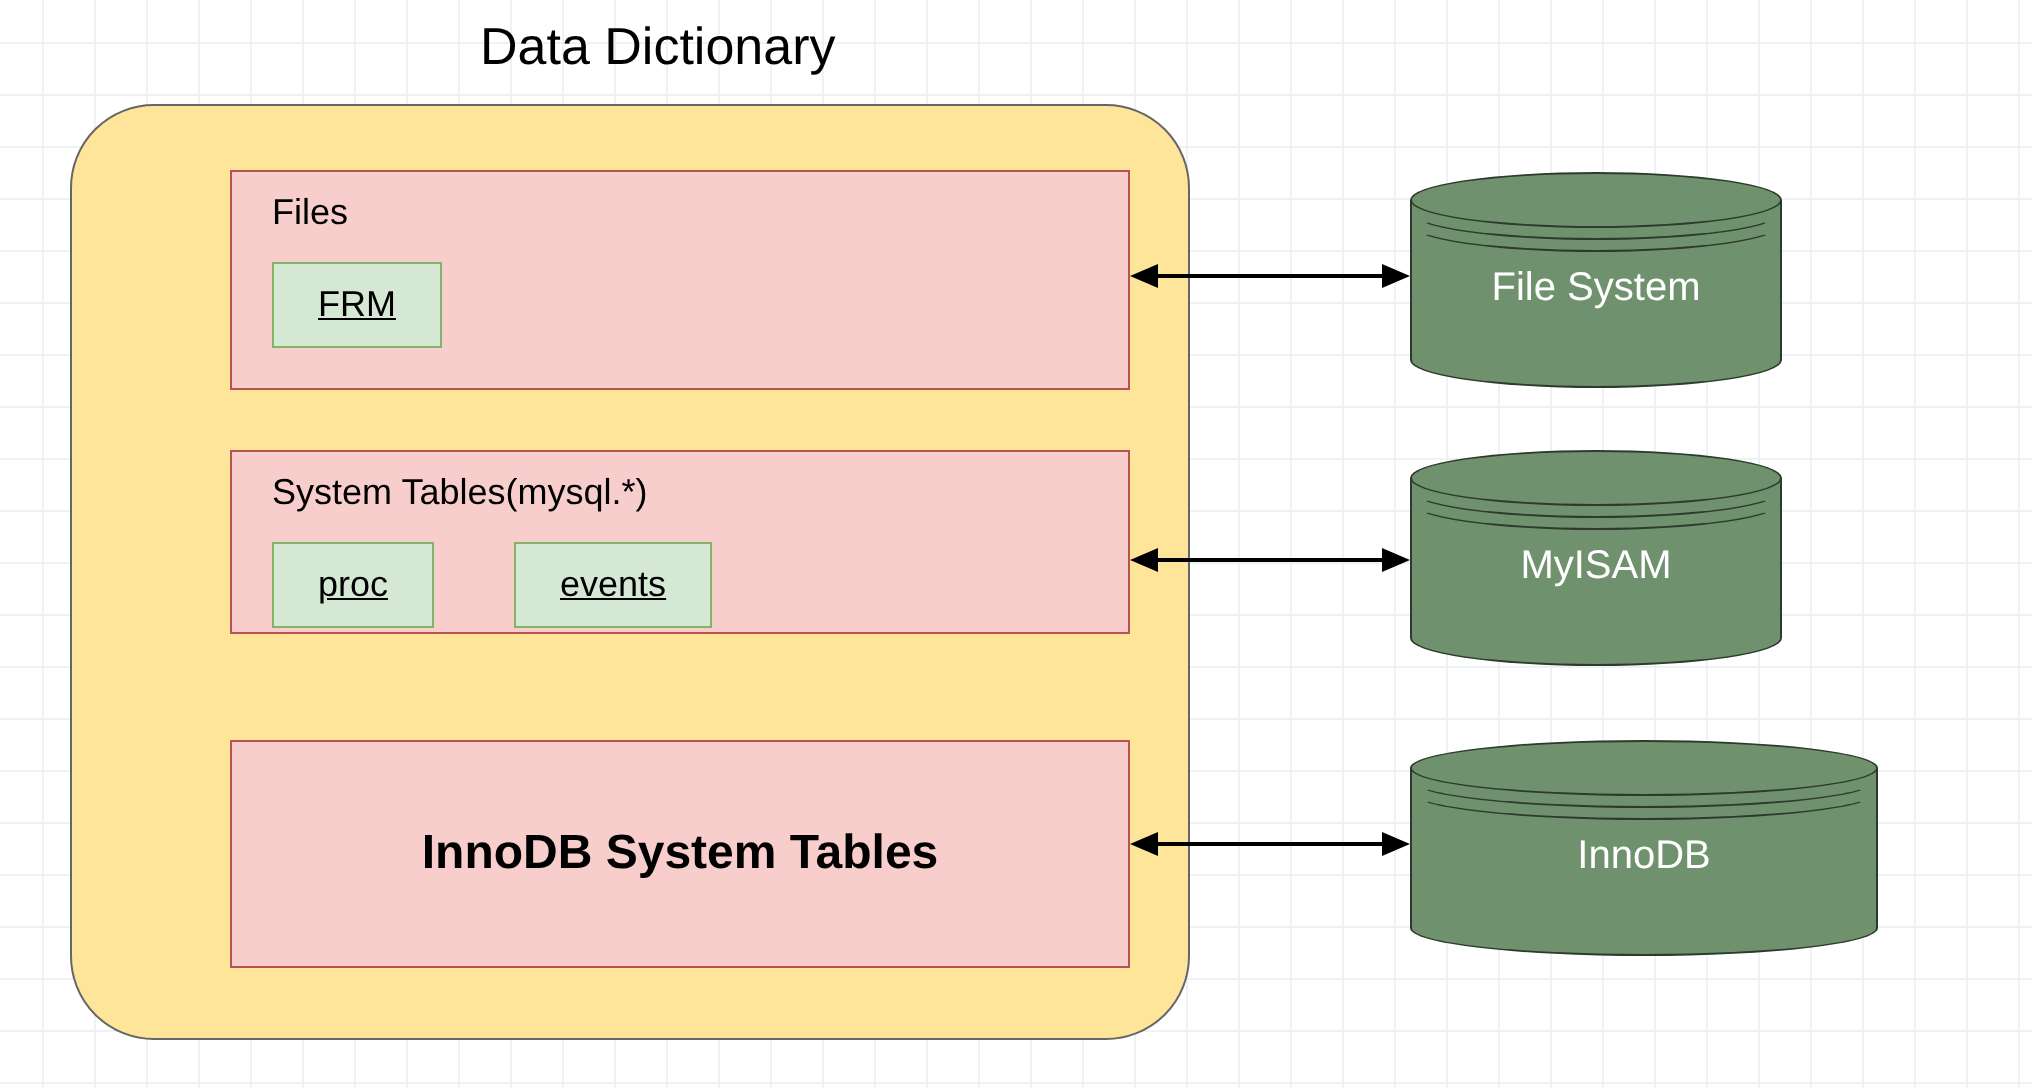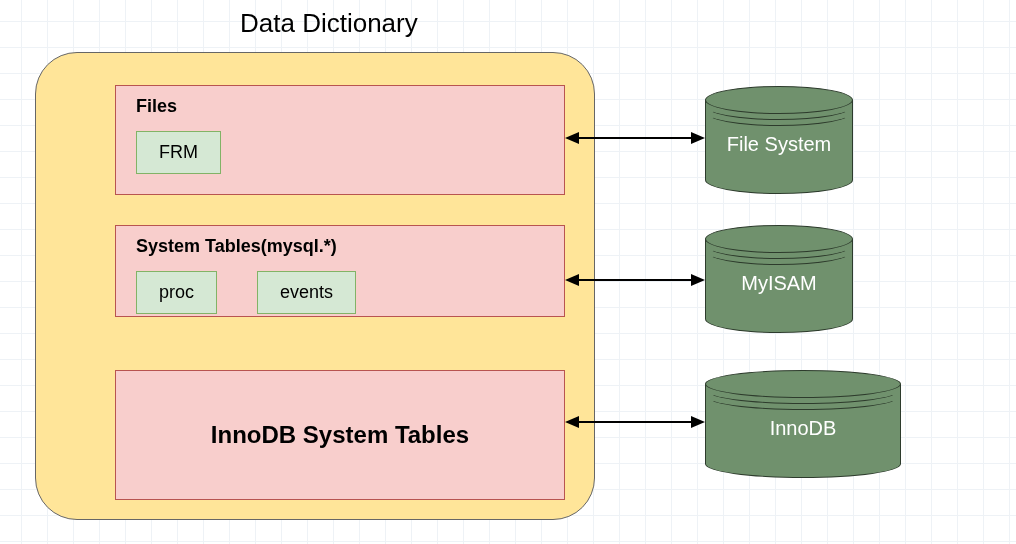--- a/index.html
+++ b/index.html
@@ -56,7 +56,7 @@
     left: 20px;
     top: 10px;
     font-size: 18px;
-    font-weight: bold;
+    font-weight: normal;
   }
   .chips {
     position: absolute;

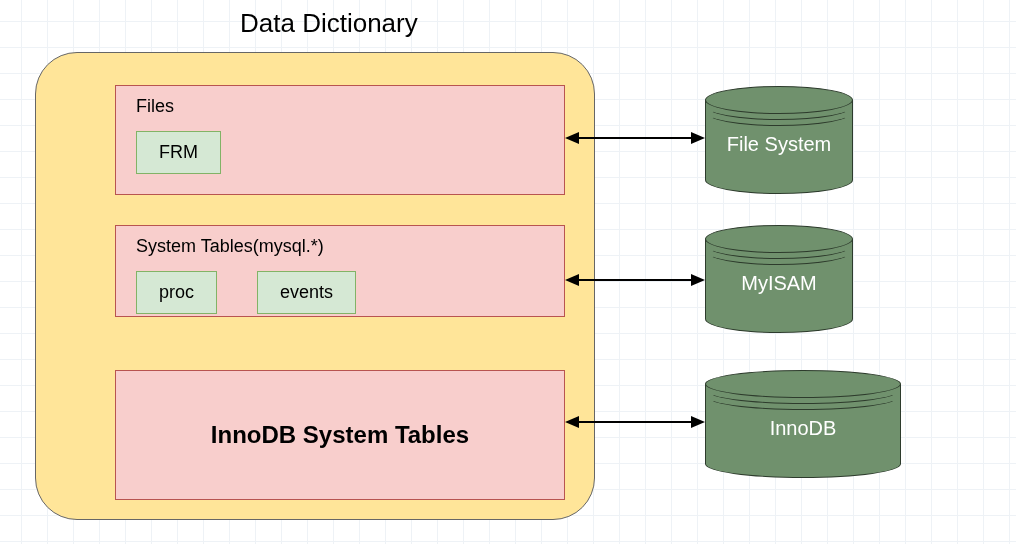--- a/index.html
+++ b/index.html
@@ -66,6 +66,7 @@
     display: flex;
     gap: 48px;
     align-items: flex-start;
+    text-decoration: underline;
   }
   #box-system .chips { gap: 40px; }
   .chip {

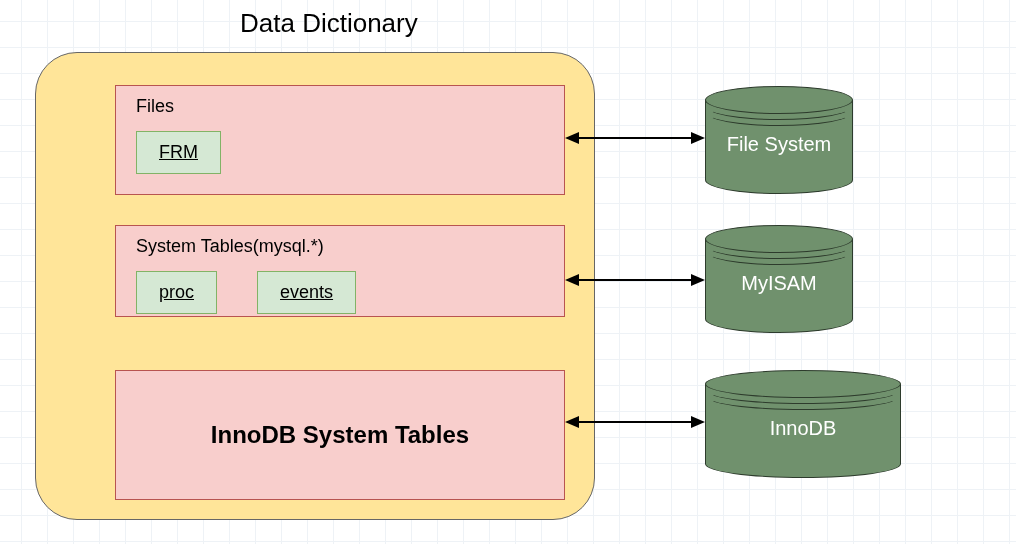--- a/index.html
+++ b/index.html
@@ -87,7 +87,7 @@
   
   .cylinder {
     position: absolute;
-    width: 148px;
+    width: 186px;
     height: 108px;
   }
   #cyl-fs     { left: 705px; top: 86px; }

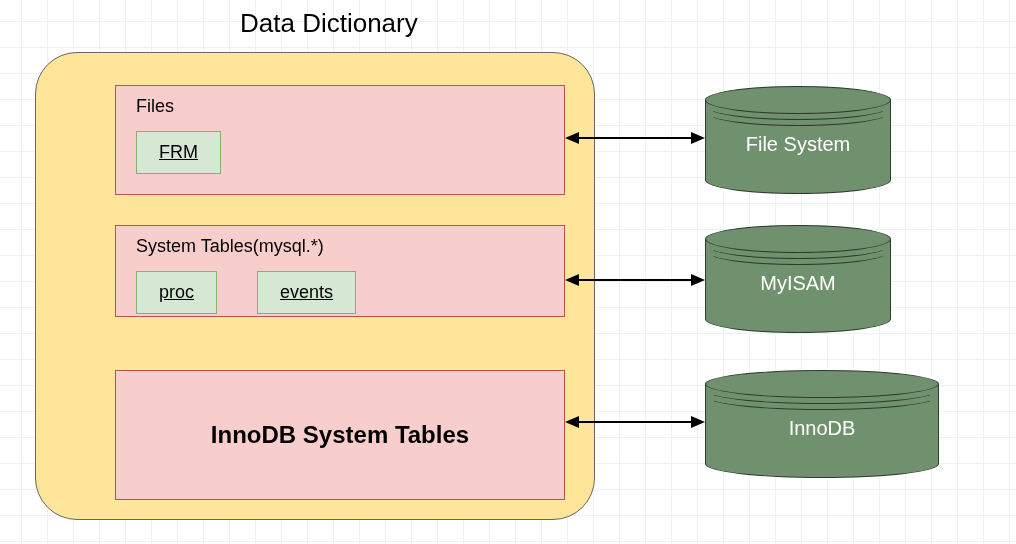--- a/index.html
+++ b/index.html
@@ -50,7 +50,7 @@
   }
   #box-files  { top: 85px;  height: 110px; }
   #box-system { top: 225px; height: 92px; }
-  #box-innodb { top: 370px; height: 130px; display:flex; align-items:center; justify-content:center; }
+  #box-innodb { top: 370px; height: 114px; display:flex; align-items:center; justify-content:center; }
   .box-title {
     position: absolute;
     left: 20px;

